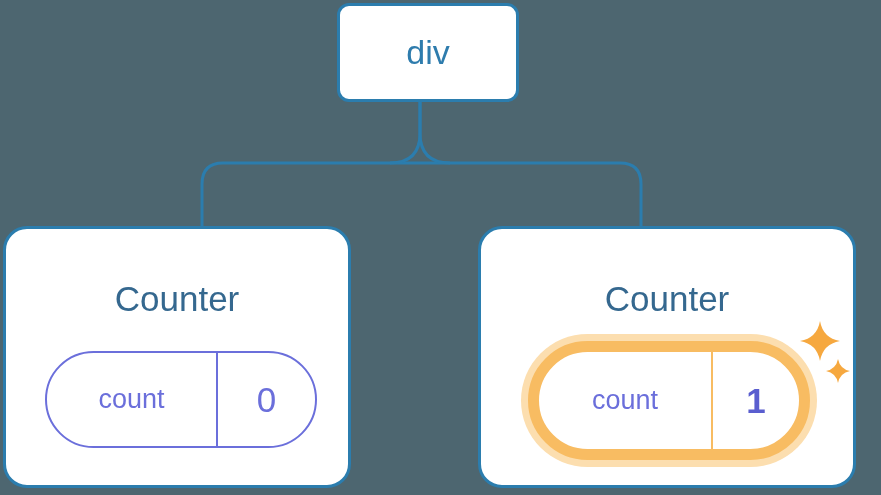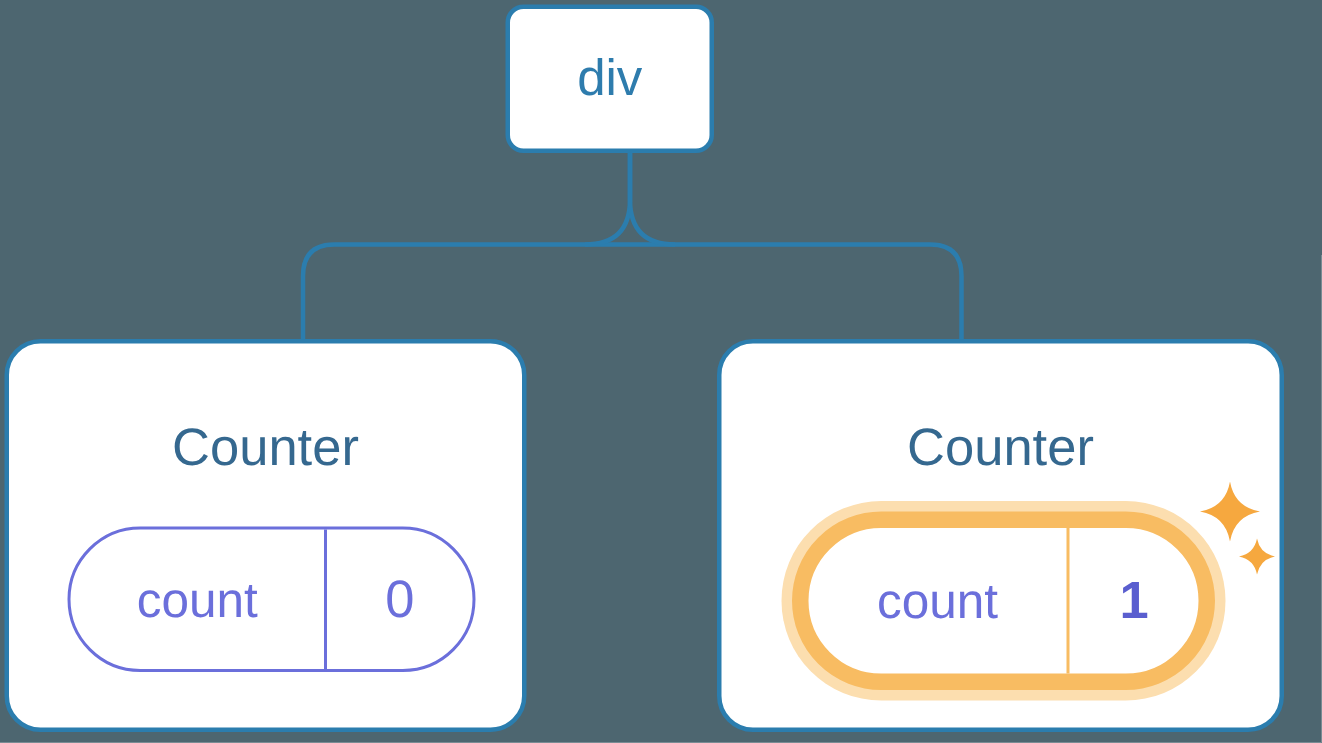--- a/index.html
+++ b/index.html
@@ -25,7 +25,7 @@
   }
   .root-node {
     left: 337px; top: 3px;
-    width: 139px; height: 99px;
+    width: 182px; height: 99px;
     border-radius: 12px;
     display: flex; align-items: center; justify-content: center;
   }

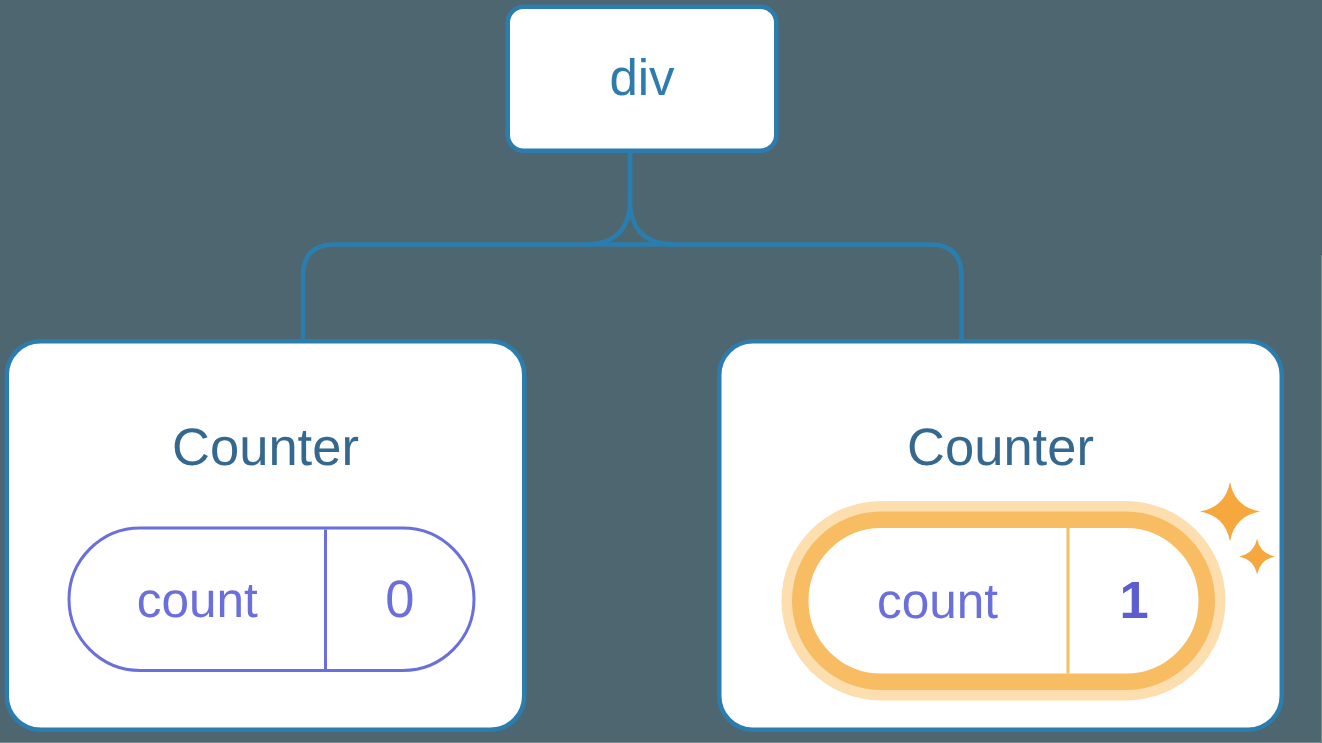--- a/index.html
+++ b/index.html
@@ -74,7 +74,7 @@
   .pill-plain .val-cell { flex: 1; }
   .pill-highlight .key-cell { width: 174px; border-right: 2px solid #F8BC62; }
   .pill-highlight .val-cell { flex: 1; }
-  .key-text { font-size: 33px; color: #6B6FDB; text-align: right; }
+  .key-text { font-size: 27px; color: #6B6FDB; text-align: right; }
   .val-text { font-size: 35px; color: #6B6FDB; }
   .pill-highlight .val-text { font-weight: 700; color: #5A5ECF; }
   .sparkles {

